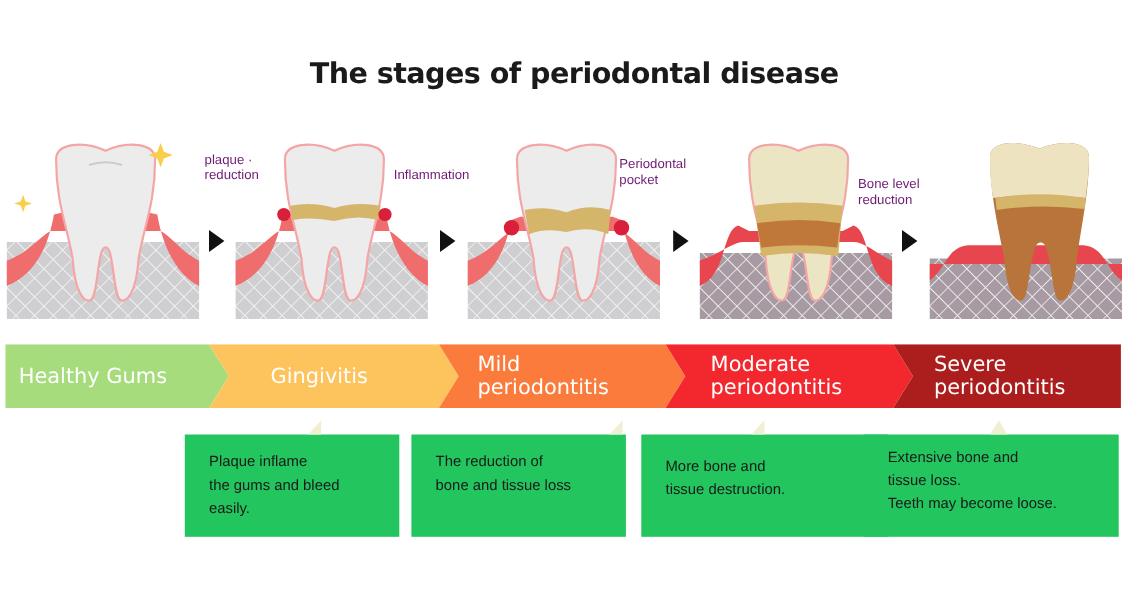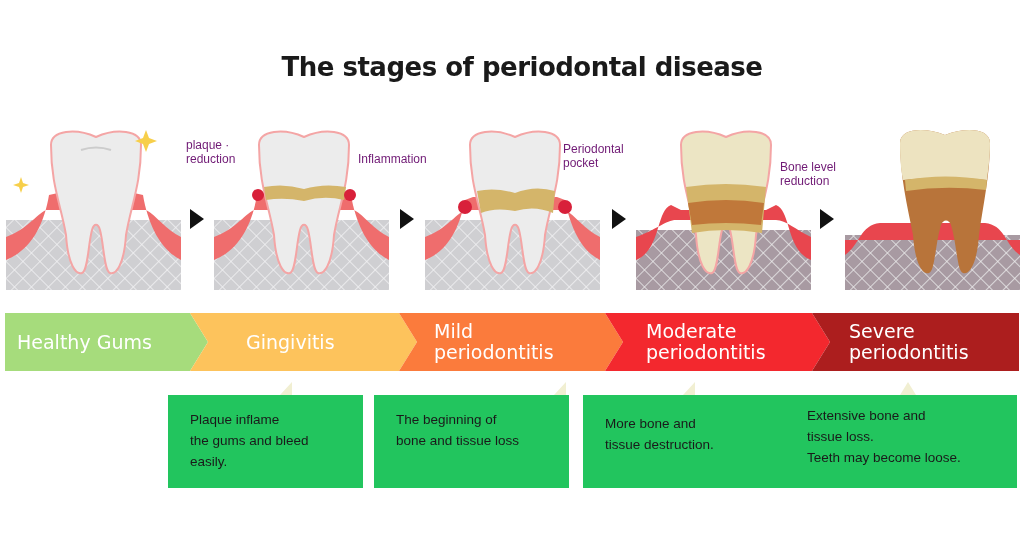--- a/index.html
+++ b/index.html
@@ -109,7 +109,7 @@
     <div>easily.</div>
 </div>
 <div class="box b2" style="left:374px;width:195px">
-  <div>The beginning of</div>
+  <div>The reduction of</div>
     <div>bone and tissue loss</div>
 </div>
 <div class="box b3" style="left:583px;width:224px;padding-top:18px">

